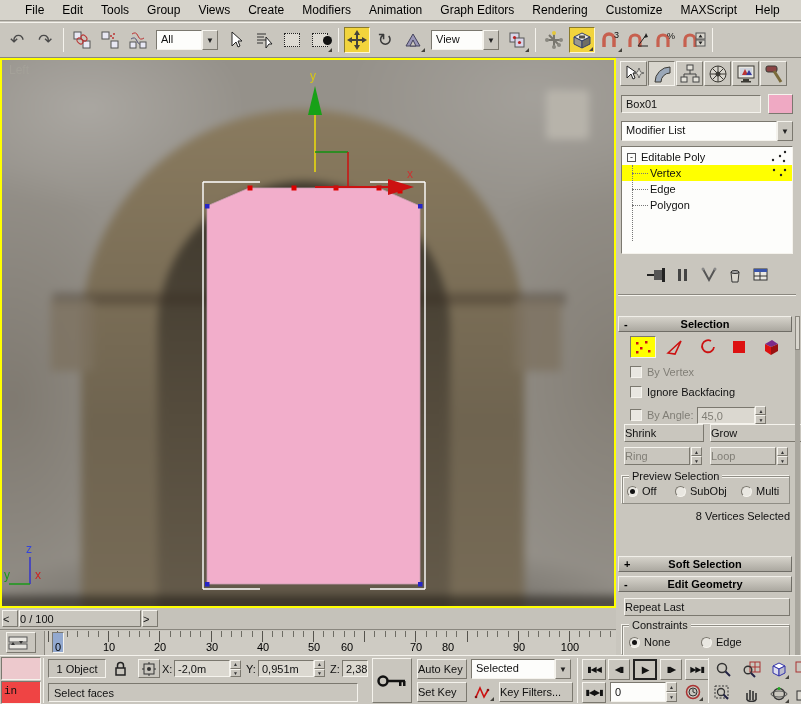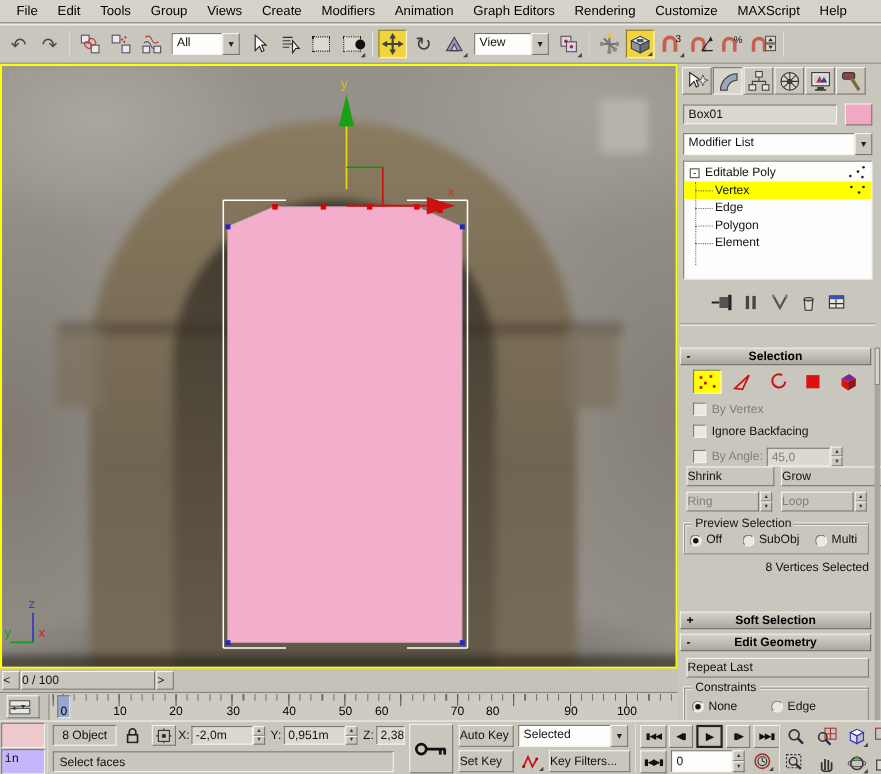--- a/index.html
+++ b/index.html
@@ -18,7 +18,7 @@
 
   
   #menubar { position:absolute; left:0; top:0; width:801px; height:21px; background:#d6d3cb;
-             display:flex; align-items:center; padding-left:6px; border-bottom:1px solid #9a978f; }
+             display:flex; align-items:center; padding-left:16px; border-bottom:1px solid #9a978f; }
   #menubar .mi { padding:2px 9px; font-size:12px; color:#000; }
 
   

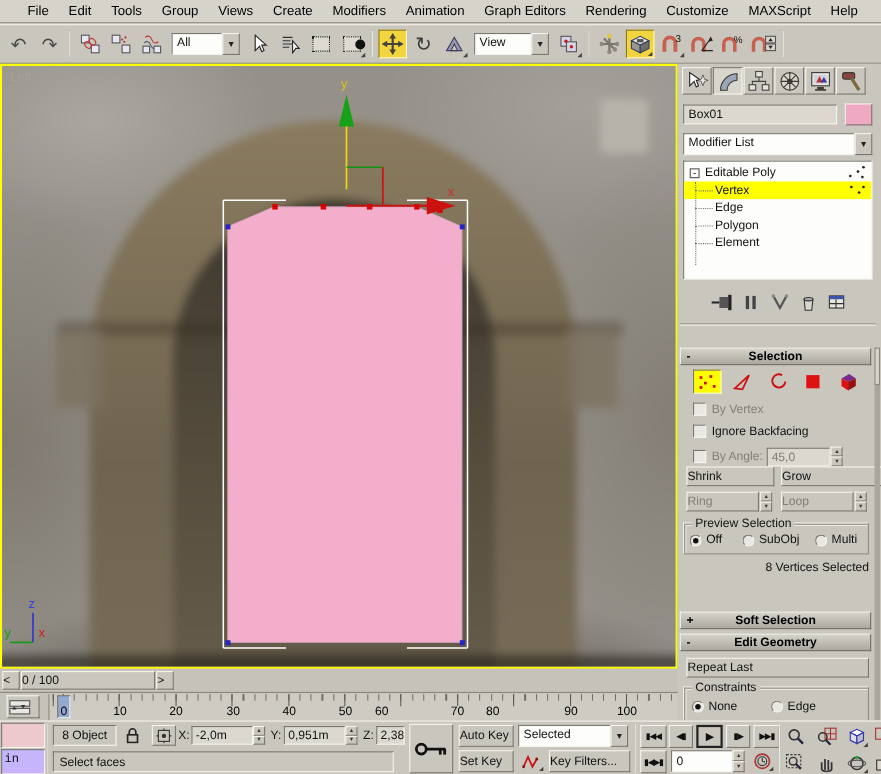--- a/index.html
+++ b/index.html
@@ -451,10 +451,6 @@
           <span style="width:16px;border-bottom:1px dotted #777;margin-left:10px;margin-right:2px"></span>
           <span>Polygon</span>
         </div>
-      <div class="stackrow">
-          <span style="width:16px;border-bottom:1px dotted #777;margin-left:10px;margin-right:2px"></span>
-          <span>Element</span>
-        </div>
       <div style="position:absolute;left:10px;top:18px;width:1px;height:76px;border-left:1px dotted #777"></div>
     </div>
 

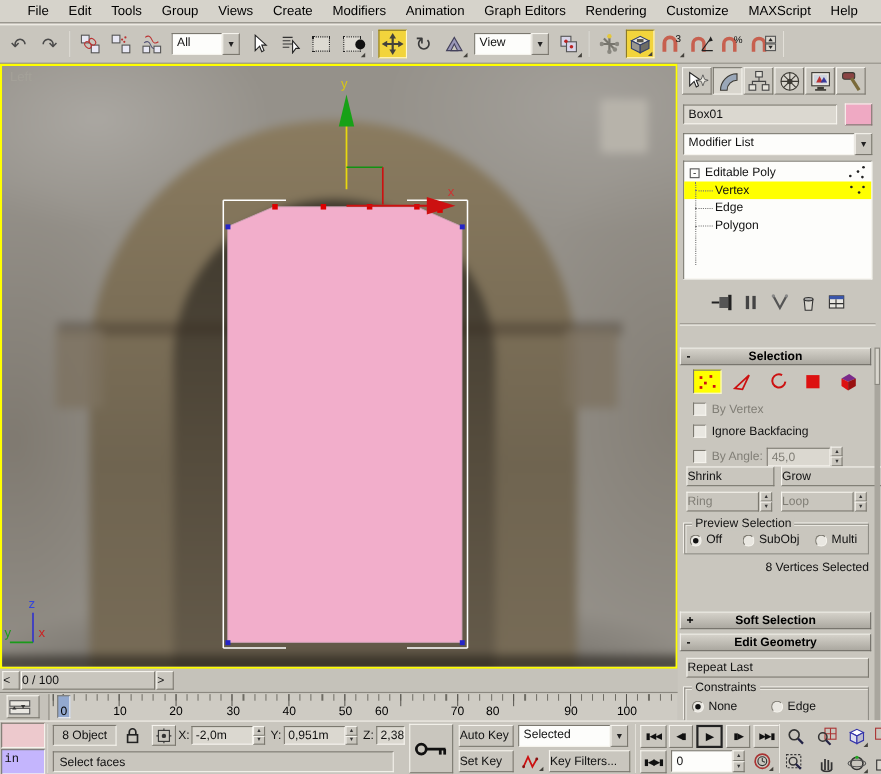--- a/index.html
+++ b/index.html
@@ -659,7 +659,7 @@
     <div class="vsep" style="left:43px"></div>
 
     <div class="abs sunken ctr" style="left:48px;top:3px;width:58px;height:19px">
-        <span>8 Object</span>
+        <span>1 Object</span>
       </div>
     <div class="abs ctr" style="left:110px;top:3px;width:20px;height:19px">
         <svg width="14" height="15">

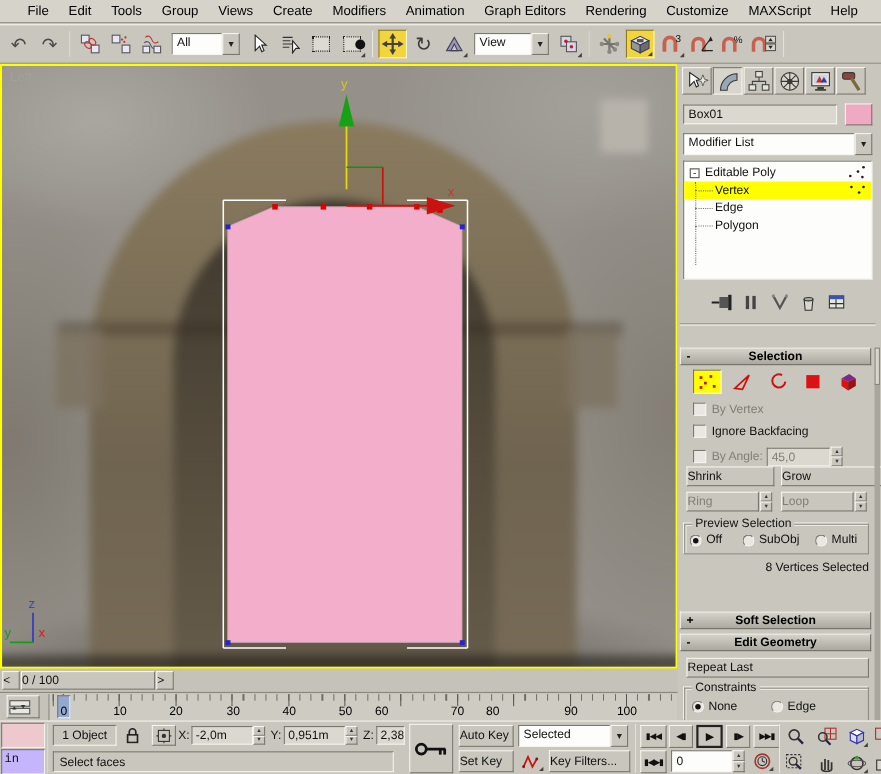--- a/index.html
+++ b/index.html
@@ -655,7 +655,7 @@
   <div id="statusbar">
 
     <div class="abs sunken" style="left:1px;top:1px;width:40px;height:23px;background:#edc9cd"></div>
-    <div class="abs sunken" style="left:1px;top:25px;width:40px;height:23px;background:#c4b5fd;font-family:'Liberation Mono',monospace;padding:3px 2px"><span>in</span></div>
+    <div class="abs sunken" style="left:1px;top:25px;width:40px;height:23px;background:#ef4444;font-family:'Liberation Mono',monospace;padding:3px 2px"><span>in</span></div>
     <div class="vsep" style="left:43px"></div>
 
     <div class="abs sunken ctr" style="left:48px;top:3px;width:58px;height:19px">

